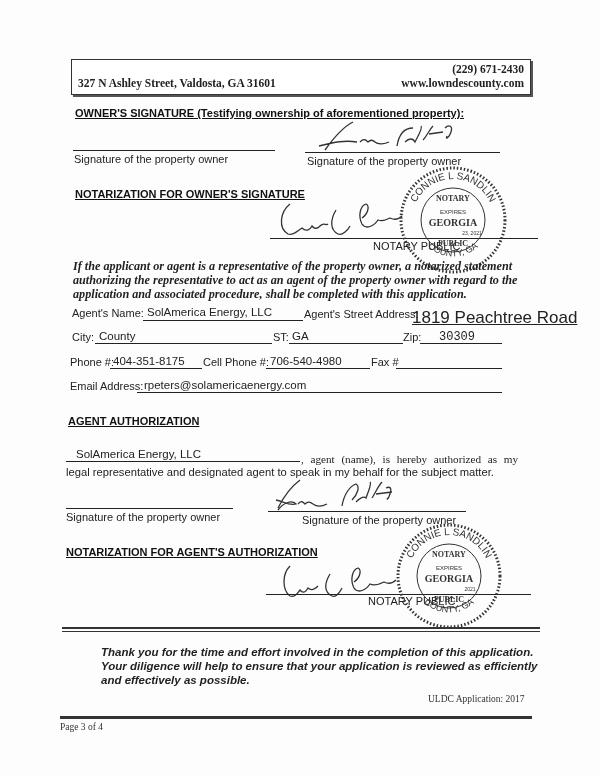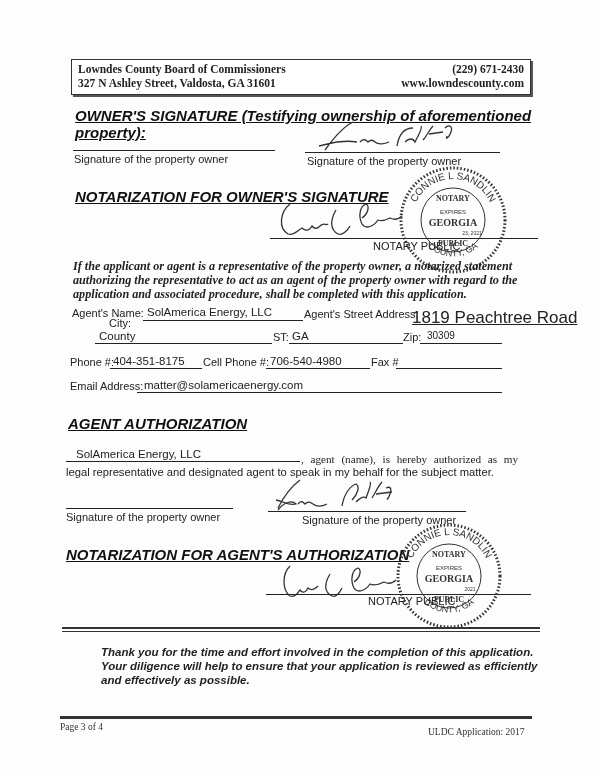--- a/index.html
+++ b/index.html
@@ -22,7 +22,6 @@
 <body>
 
 <div class="abs header-box">
-  <div class="abs hdr-l" style="top:3px;">Lowndes County Board of Commissioners</div>
   <div class="abs hdr-l" style="top:17px;">327 N Ashley Street, Valdosta, GA  31601</div>
   <div class="abs hdr-r" style="top:3px;">(229) 671-2430</div>
   <div class="abs hdr-r" style="top:17px;">www.lowndescounty.com</div>

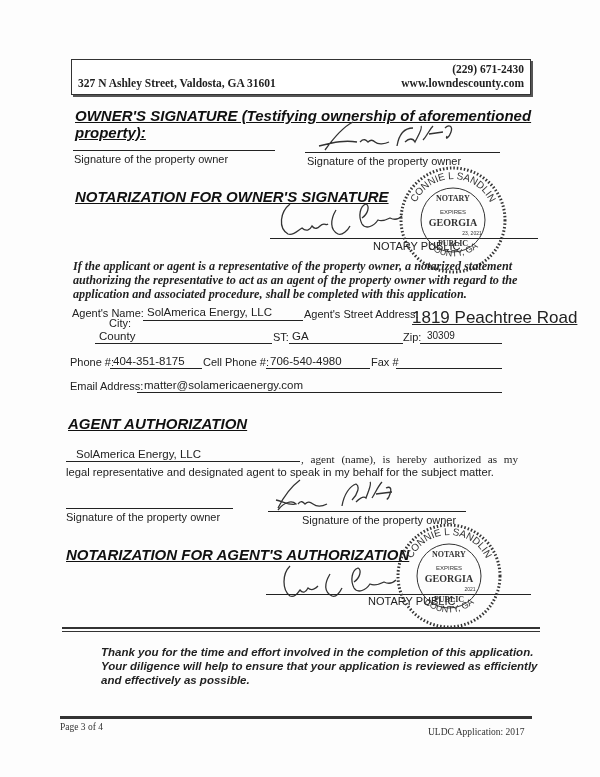--- a/index.html
+++ b/index.html
@@ -8,7 +8,7 @@
   .header-box { left:71px; top:59px; width:458px; height:34px; border:1.5px solid #333; box-shadow:2px 2px 0 #555; background:#fff; }
   .hdr-l { left:6px; font-family:"Liberation Serif", serif; font-weight:bold; font-size:11.5px; color:#222; }
   .hdr-r { right:6px; font-family:"Liberation Serif", serif; font-weight:bold; font-size:11.5px; color:#222; text-align:right; }
-  .section-title { font-weight:bold; font-size:15px; text-decoration:underline; color:#111;font-style:italic; }
+  .section-title { font-weight:bold; font-size:11px; text-decoration:underline; color:#111; }
   .label { font-size:11px; color:#222; white-space:nowrap; }
   .line { border-bottom:1px solid #222; height:0; }
   .italic-serif { font-family:"Liberation Serif", serif; font-style:italic; font-weight:bold; font-size:12.2px; line-height:14px; color:#222; }

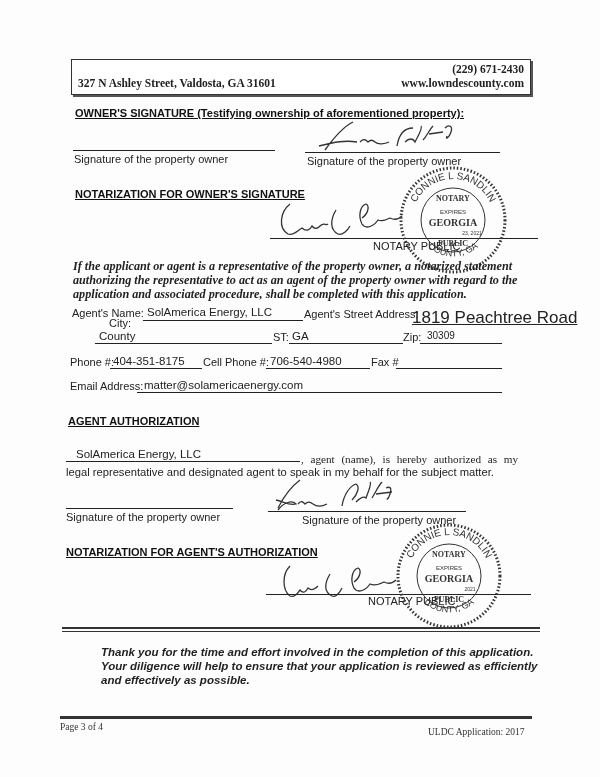--- a/index.html
+++ b/index.html
@@ -72,7 +72,7 @@
 <div class="abs label" style="left:304px; top:308px;">Agent's Street Address:</div>
 <div class="abs label" style="left:412px; top:308px; text-decoration:underline; font-size:17px;">1819 Peachtree Road</div>
 
-<div class="abs label" style="left:72px; top:317px;margin-left:37px;">City:</div>
+<div class="abs label" style="left:72px; top:331px;">City:</div>
 <div class="abs line" style="left:95px; top:343px; width:177px;"></div>
 <div class="abs label" style="left:99px; top:330px; font-size:11.5px;">County</div>
 <div class="abs label" style="left:273px; top:331px;">ST:</div>

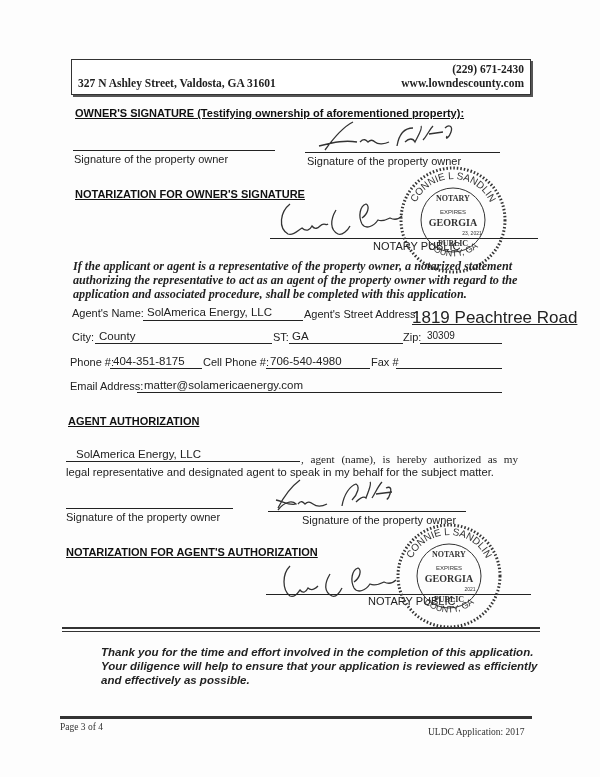--- a/index.html
+++ b/index.html
@@ -80,7 +80,7 @@
 <div class="abs label" style="left:292px; top:330px; font-size:11.5px;">GA</div>
 <div class="abs label" style="left:403px; top:331px;">Zip:</div>
 <div class="abs line" style="left:420px; top:343px; width:82px;"></div>
-<div class="abs label" style="left:427px; top:330px; font-size:10px;">30309</div>
+<div class="abs label" style="left:439px; top:330px; font-size:12px;font-family:Liberation Mono, monospace;">30309</div>
 
 <div class="abs label" style="left:70px; top:356px;">Phone #:</div>
 <div class="abs line" style="left:110px; top:368px; width:92px;"></div>

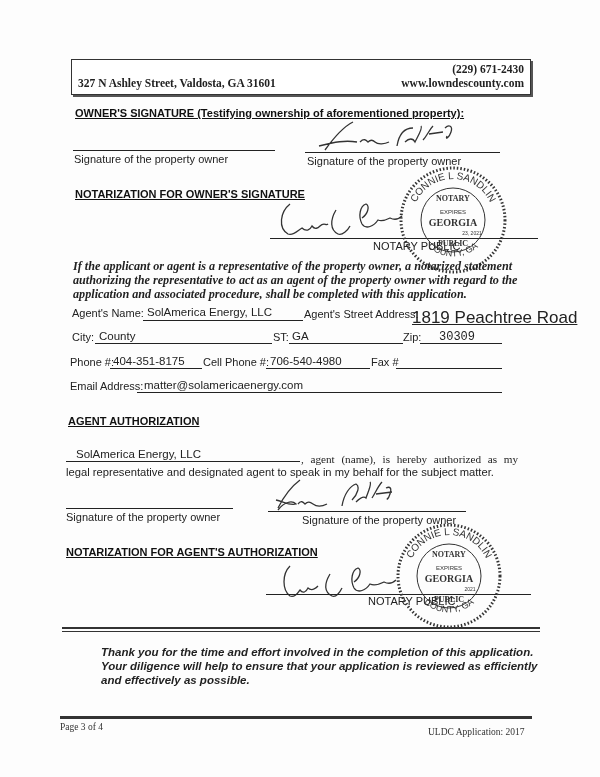--- a/index.html
+++ b/index.html
@@ -94,7 +94,7 @@
 
 <div class="abs label" style="left:70px; top:380px;text-align:center;">Email Address:</div>
 <div class="abs line" style="left:137px; top:392px; width:365px;"></div>
-<div class="abs label" style="left:144px; top:379px; font-size:11.5px;">matter@solamericaenergy.com</div>
+<div class="abs label" style="left:144px; top:379px; font-size:11.5px;">rpeters@solamericaenergy.com</div>
 
 <div class="abs section-title" style="left:68px; top:415px;">AGENT AUTHORIZATION</div>
 <div class="abs line" style="left:66px; top:461px; width:234px;"></div>

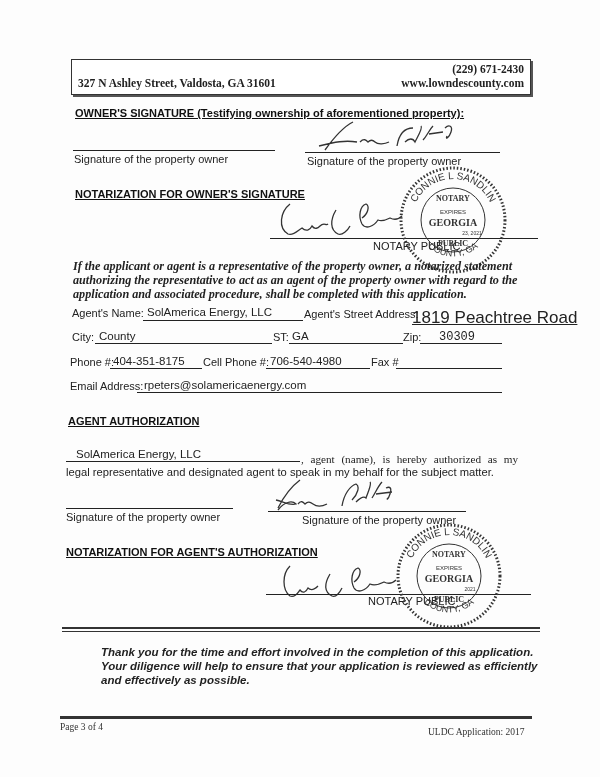--- a/index.html
+++ b/index.html
@@ -145,6 +145,6 @@
 
 <div class="abs" style="left:60px; top:716px; width:472px; height:3px; background:#333;"></div>
 <div class="abs footer-l" style="left:60px; top:722px;">Page 3 of 4</div>
-<div class="abs footer-r" style="left:428px; top:727px;">ULDC Application: 2017</div>
+<div class="abs footer-r" style="left:428px; top:694px;">ULDC Application: 2017</div>
 
 </body></html>

